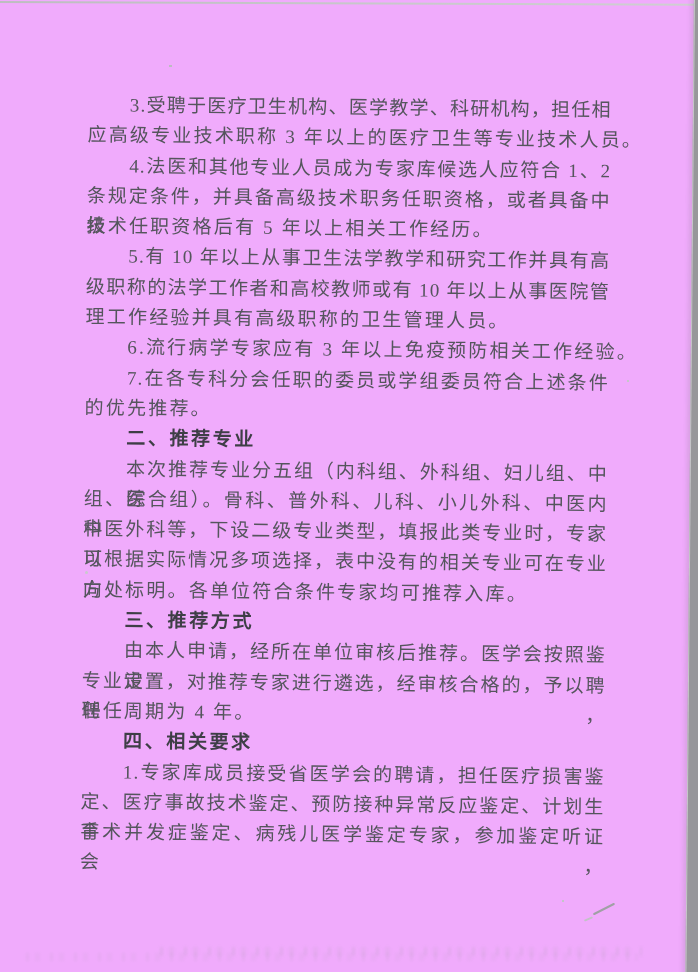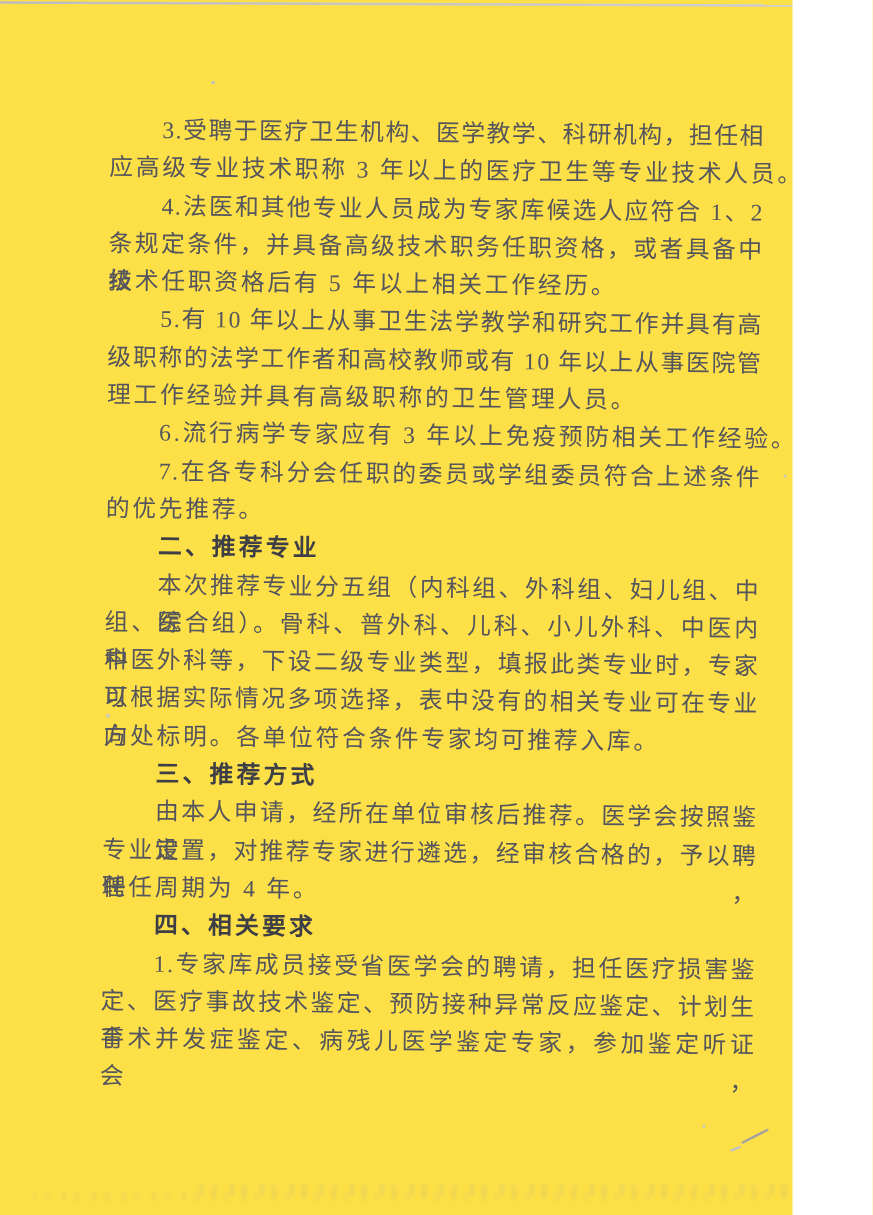--- a/index.html
+++ b/index.html
@@ -14,9 +14,9 @@
   .page {
     position: absolute;
     inset: 0;
-    width: 634px;
+    width: 698px;
     height: 972px;
-    background: #fde047;
+    background: #f0abfc;
     overflow: hidden;
   }
   

